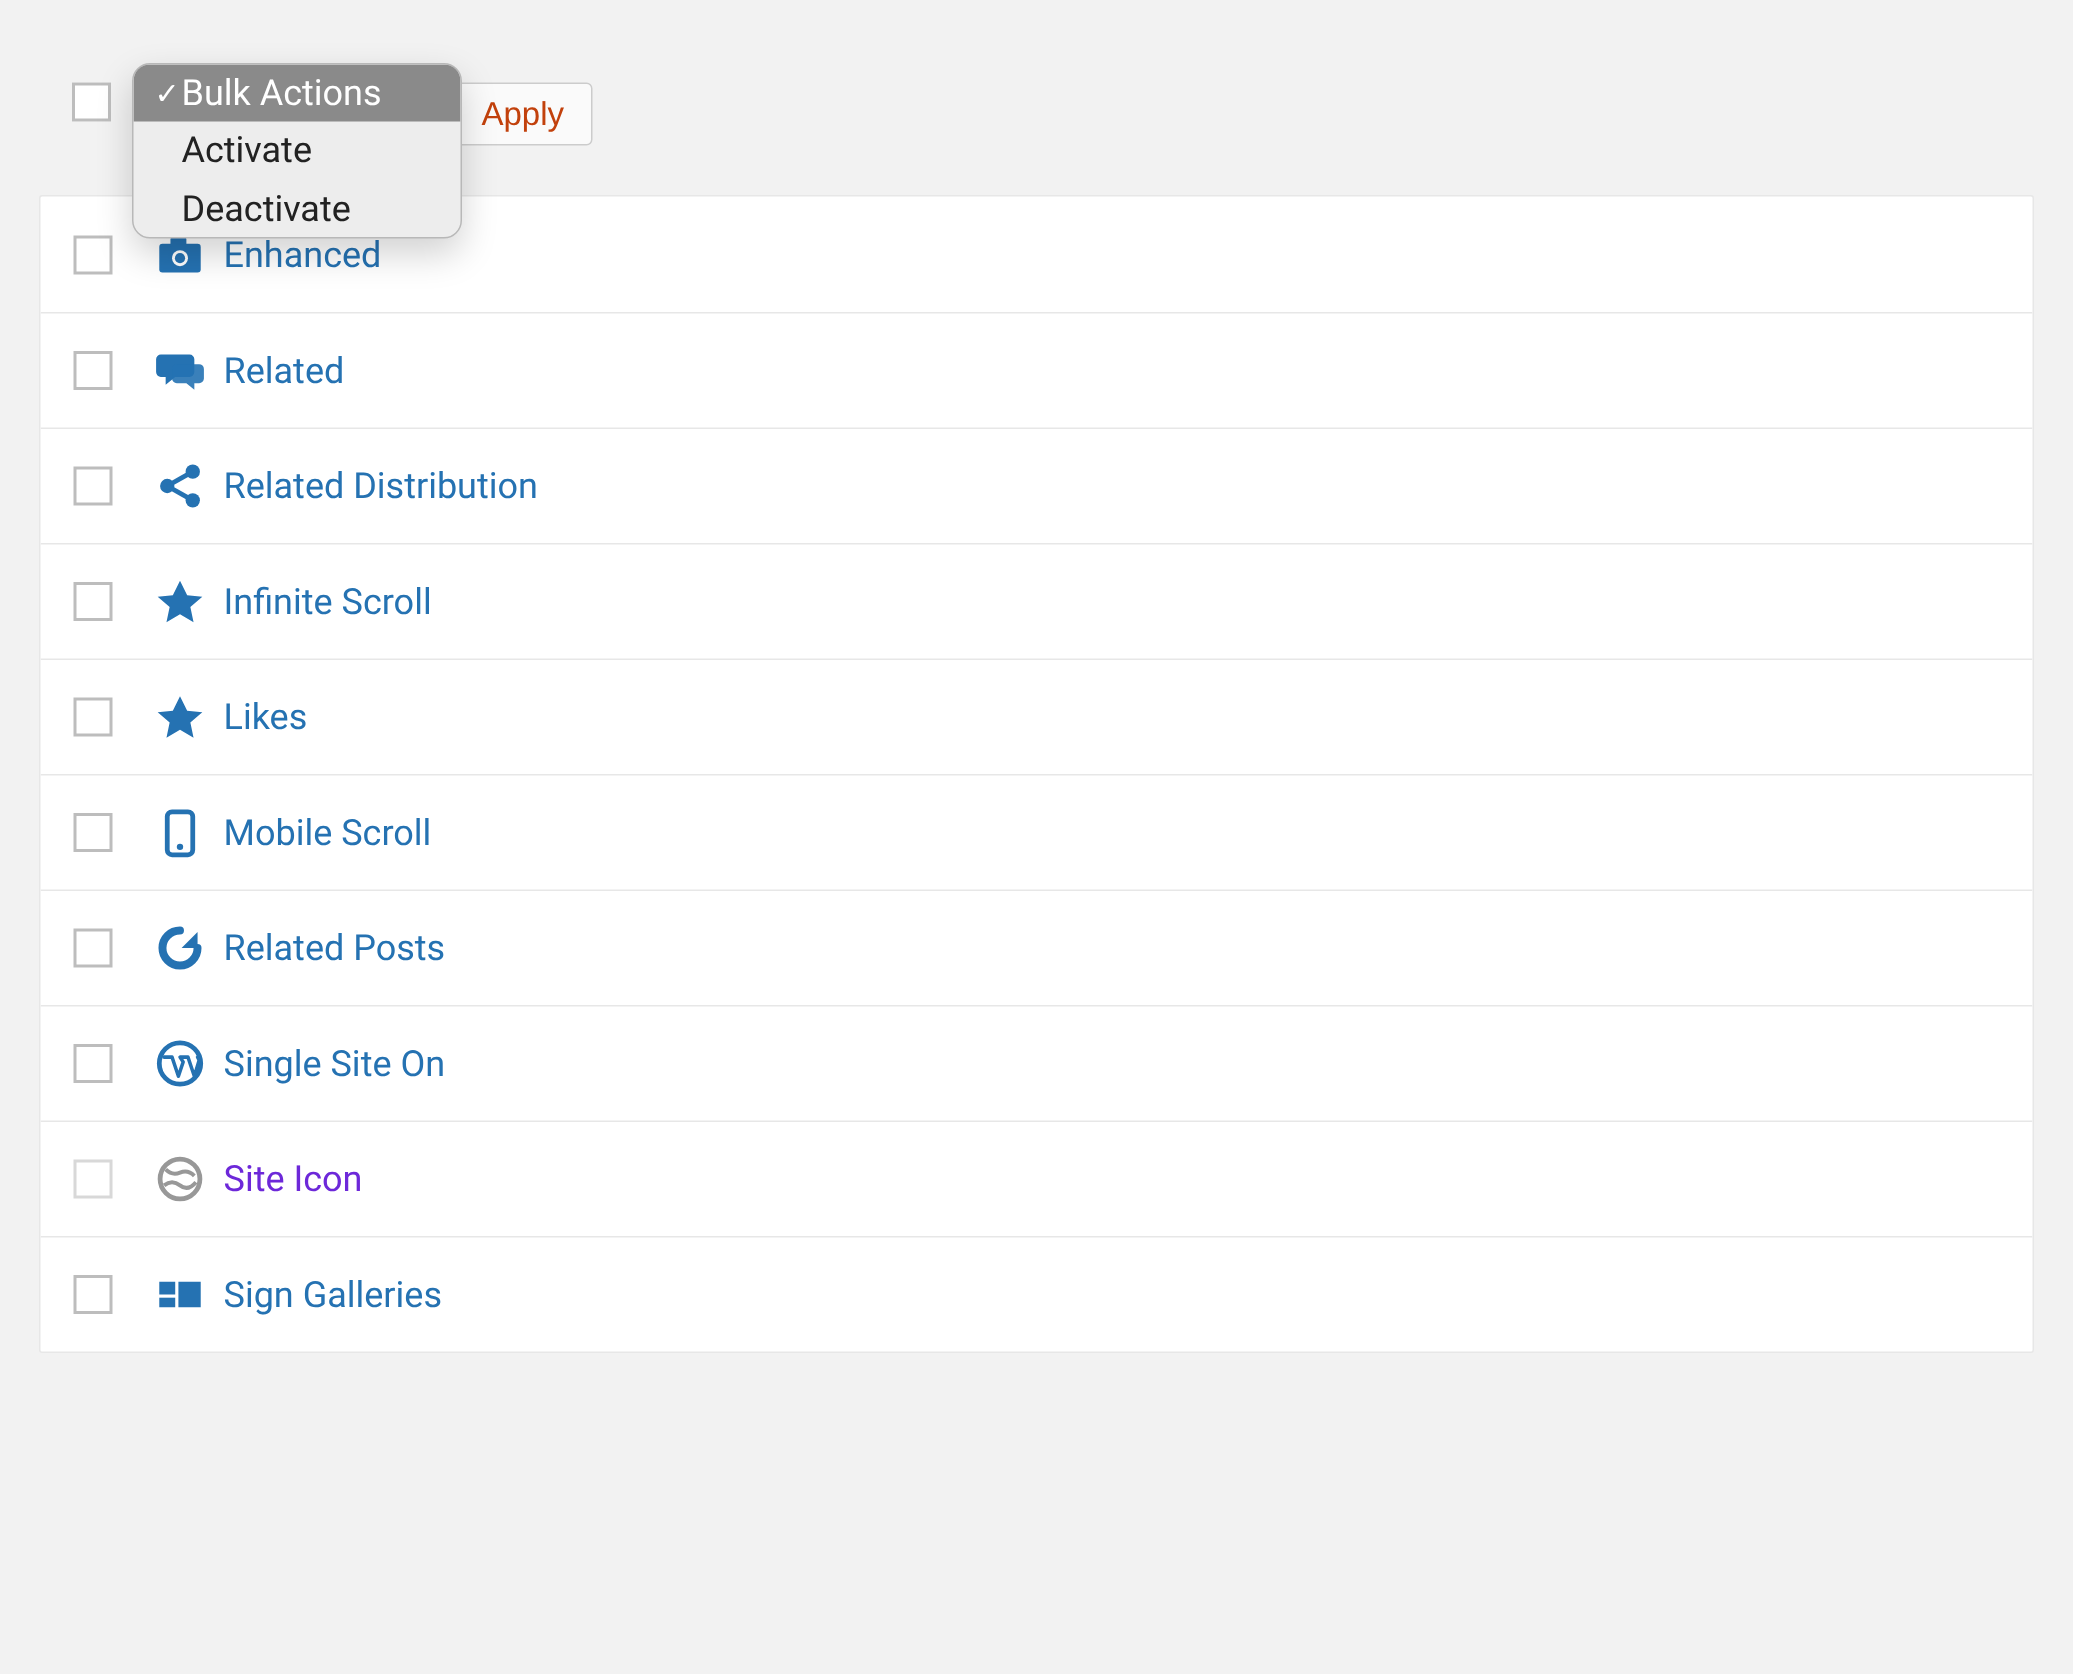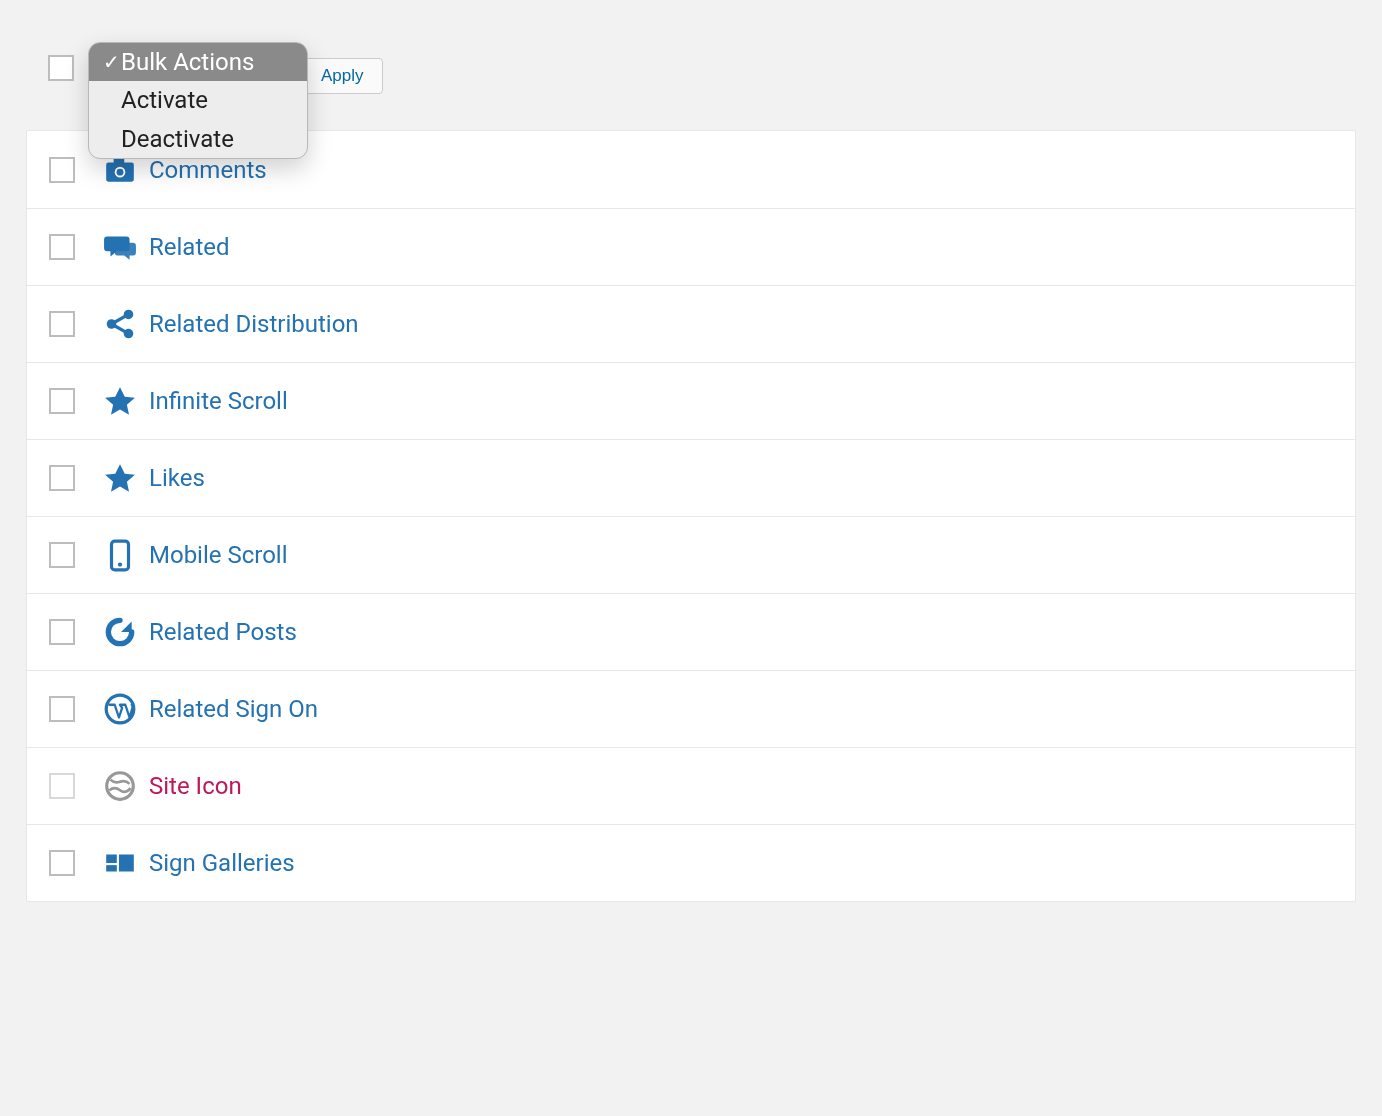--- a/index.html
+++ b/index.html
@@ -29,8 +29,8 @@
   }
 
   .apply-button {
-    font-size: 17px;
-    color: #0369a1;
+    font-size: 22px;
+    color: #c2410c;
     background: #fafafa;
     border: 1px solid #ccc;
     border-radius: 4px;

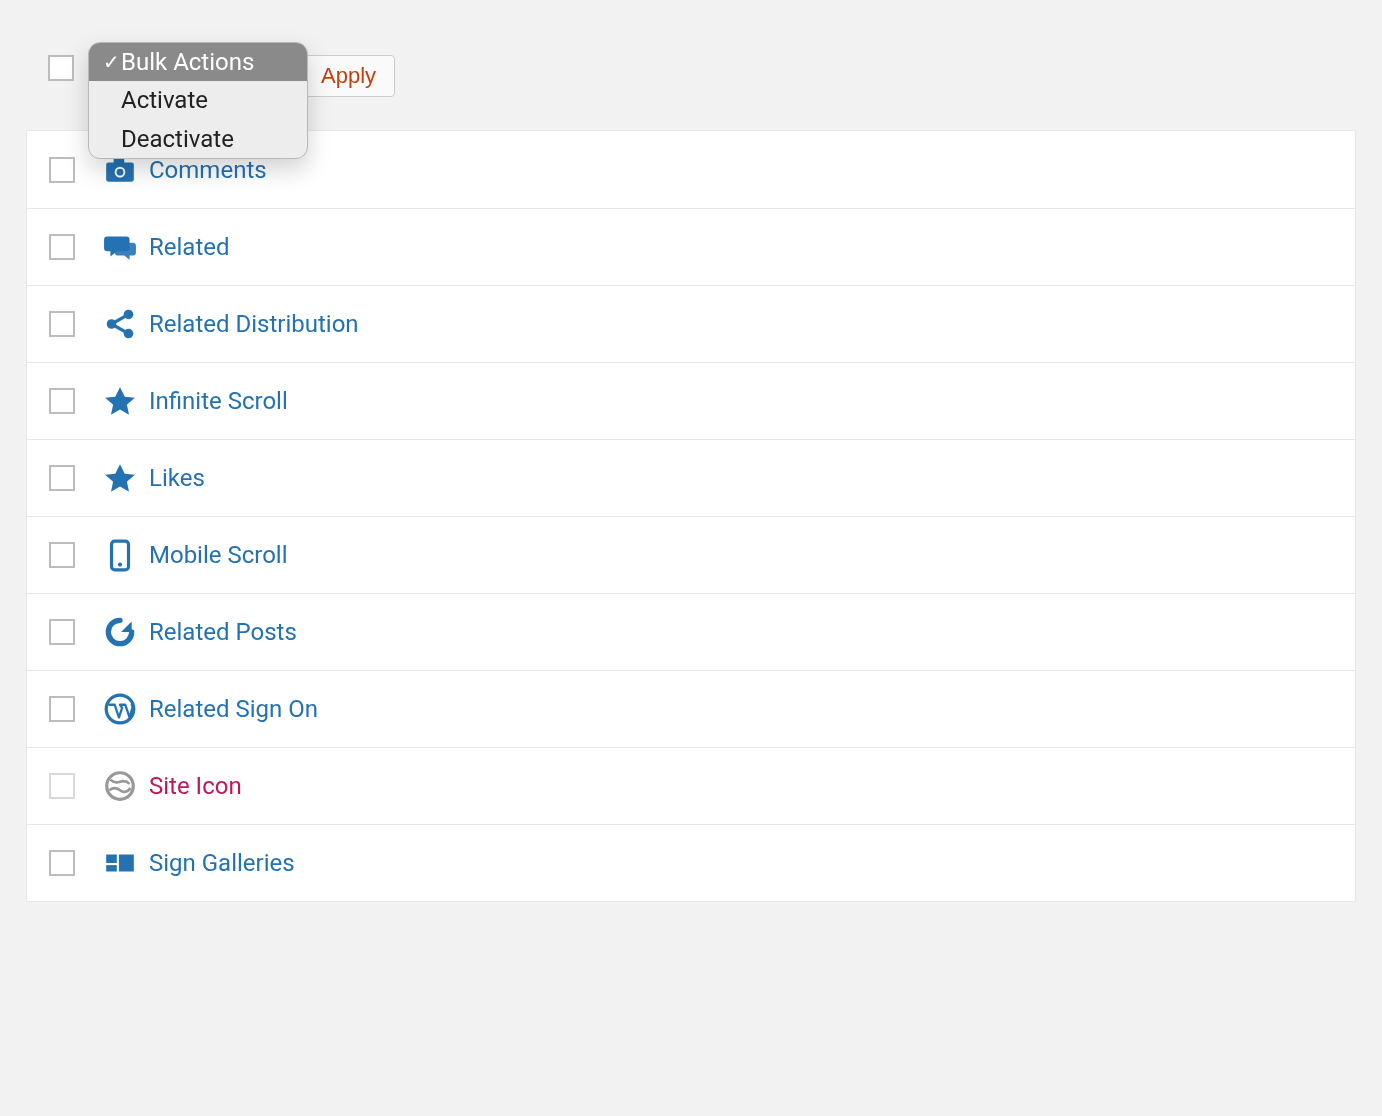--- a/index.html
+++ b/index.html
@@ -205,7 +205,7 @@
           <use href="#icon-camera"></use>
         </svg>
       </span>
-    <a class="label">Comments</a>
+    <a class="label">Enhanced</a>
   </div>
 
   <div class="row">

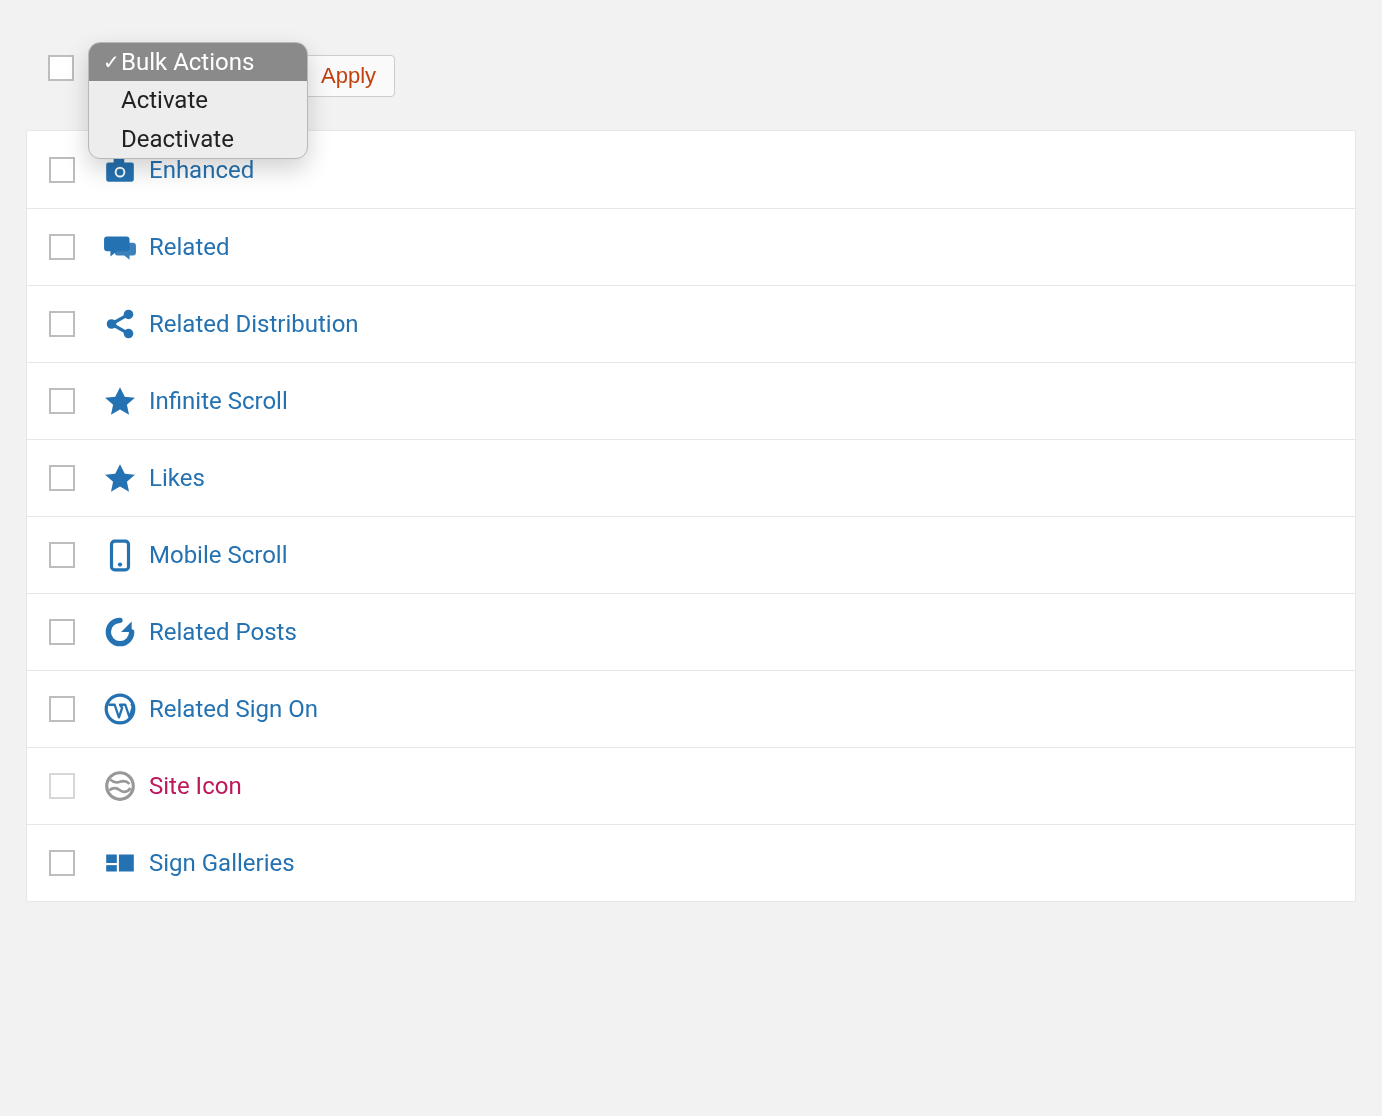--- a/index.html
+++ b/index.html
@@ -276,7 +276,7 @@
           <use href="#icon-wordpress"></use>
         </svg>
       </span>
-    <a class="label">Related Sign On</a>
+    <a class="label">Single Site On</a>
   </div>
 
   <div class="row disabled">

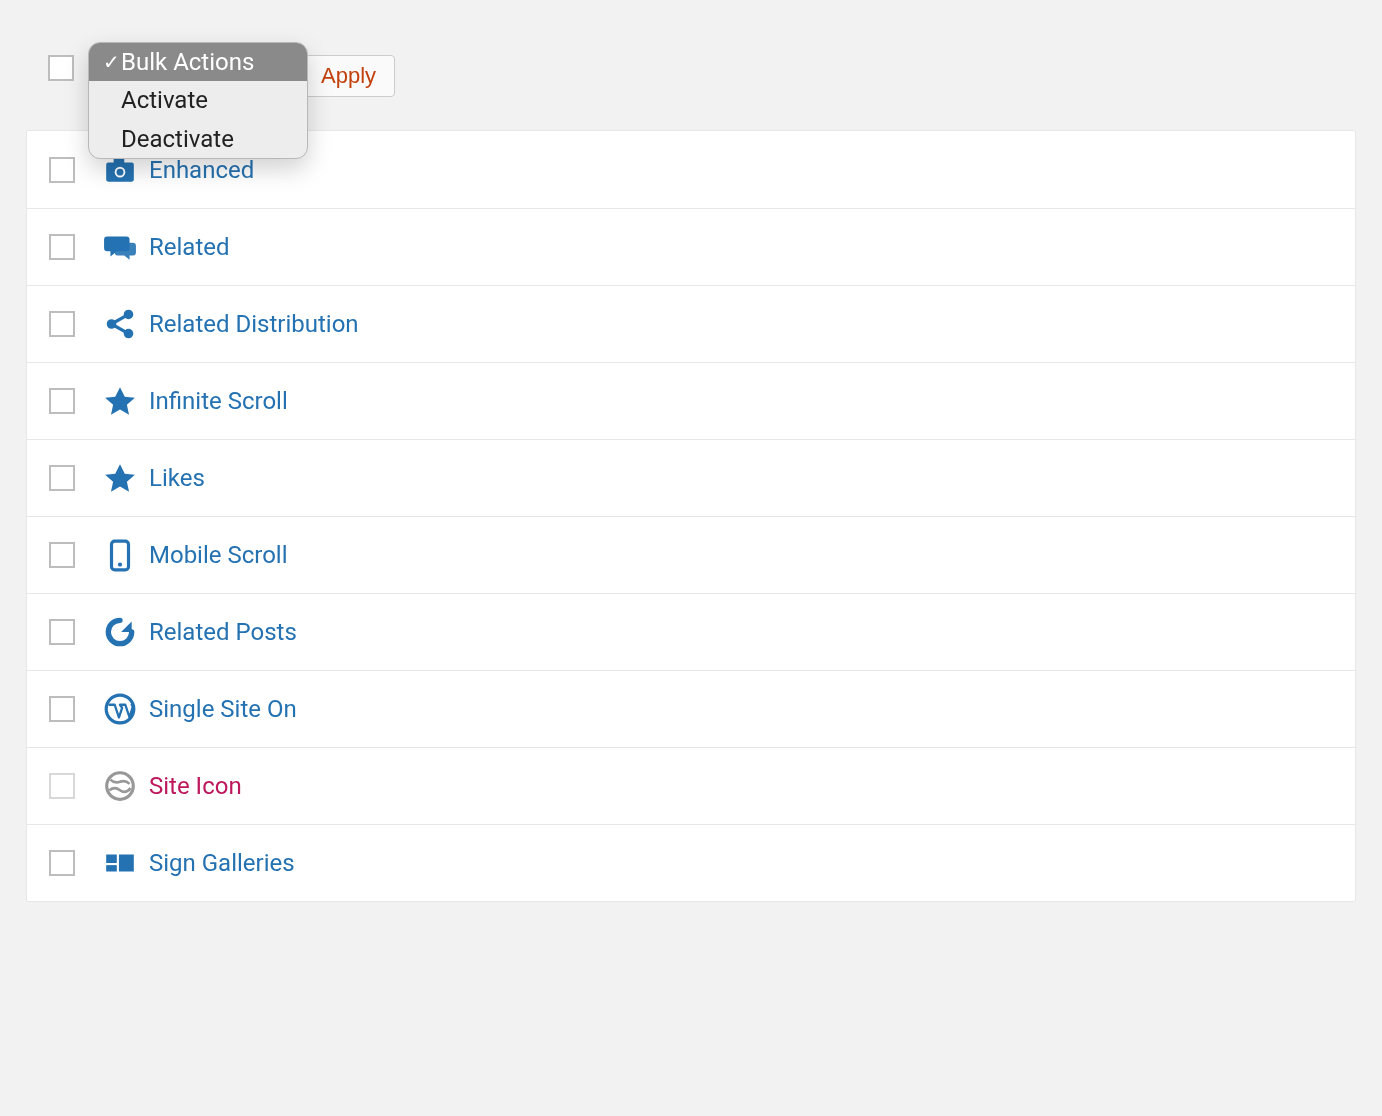--- a/index.html
+++ b/index.html
@@ -117,7 +117,7 @@
     font-size: 24px;
     color: #2572b2;
   }
-  .row.disabled .label { color: #be185d; }
+  .row.disabled .label { color: #6d28d9; }
 
   svg { width: 100%; height: 100%; display: block; }
 </style>

